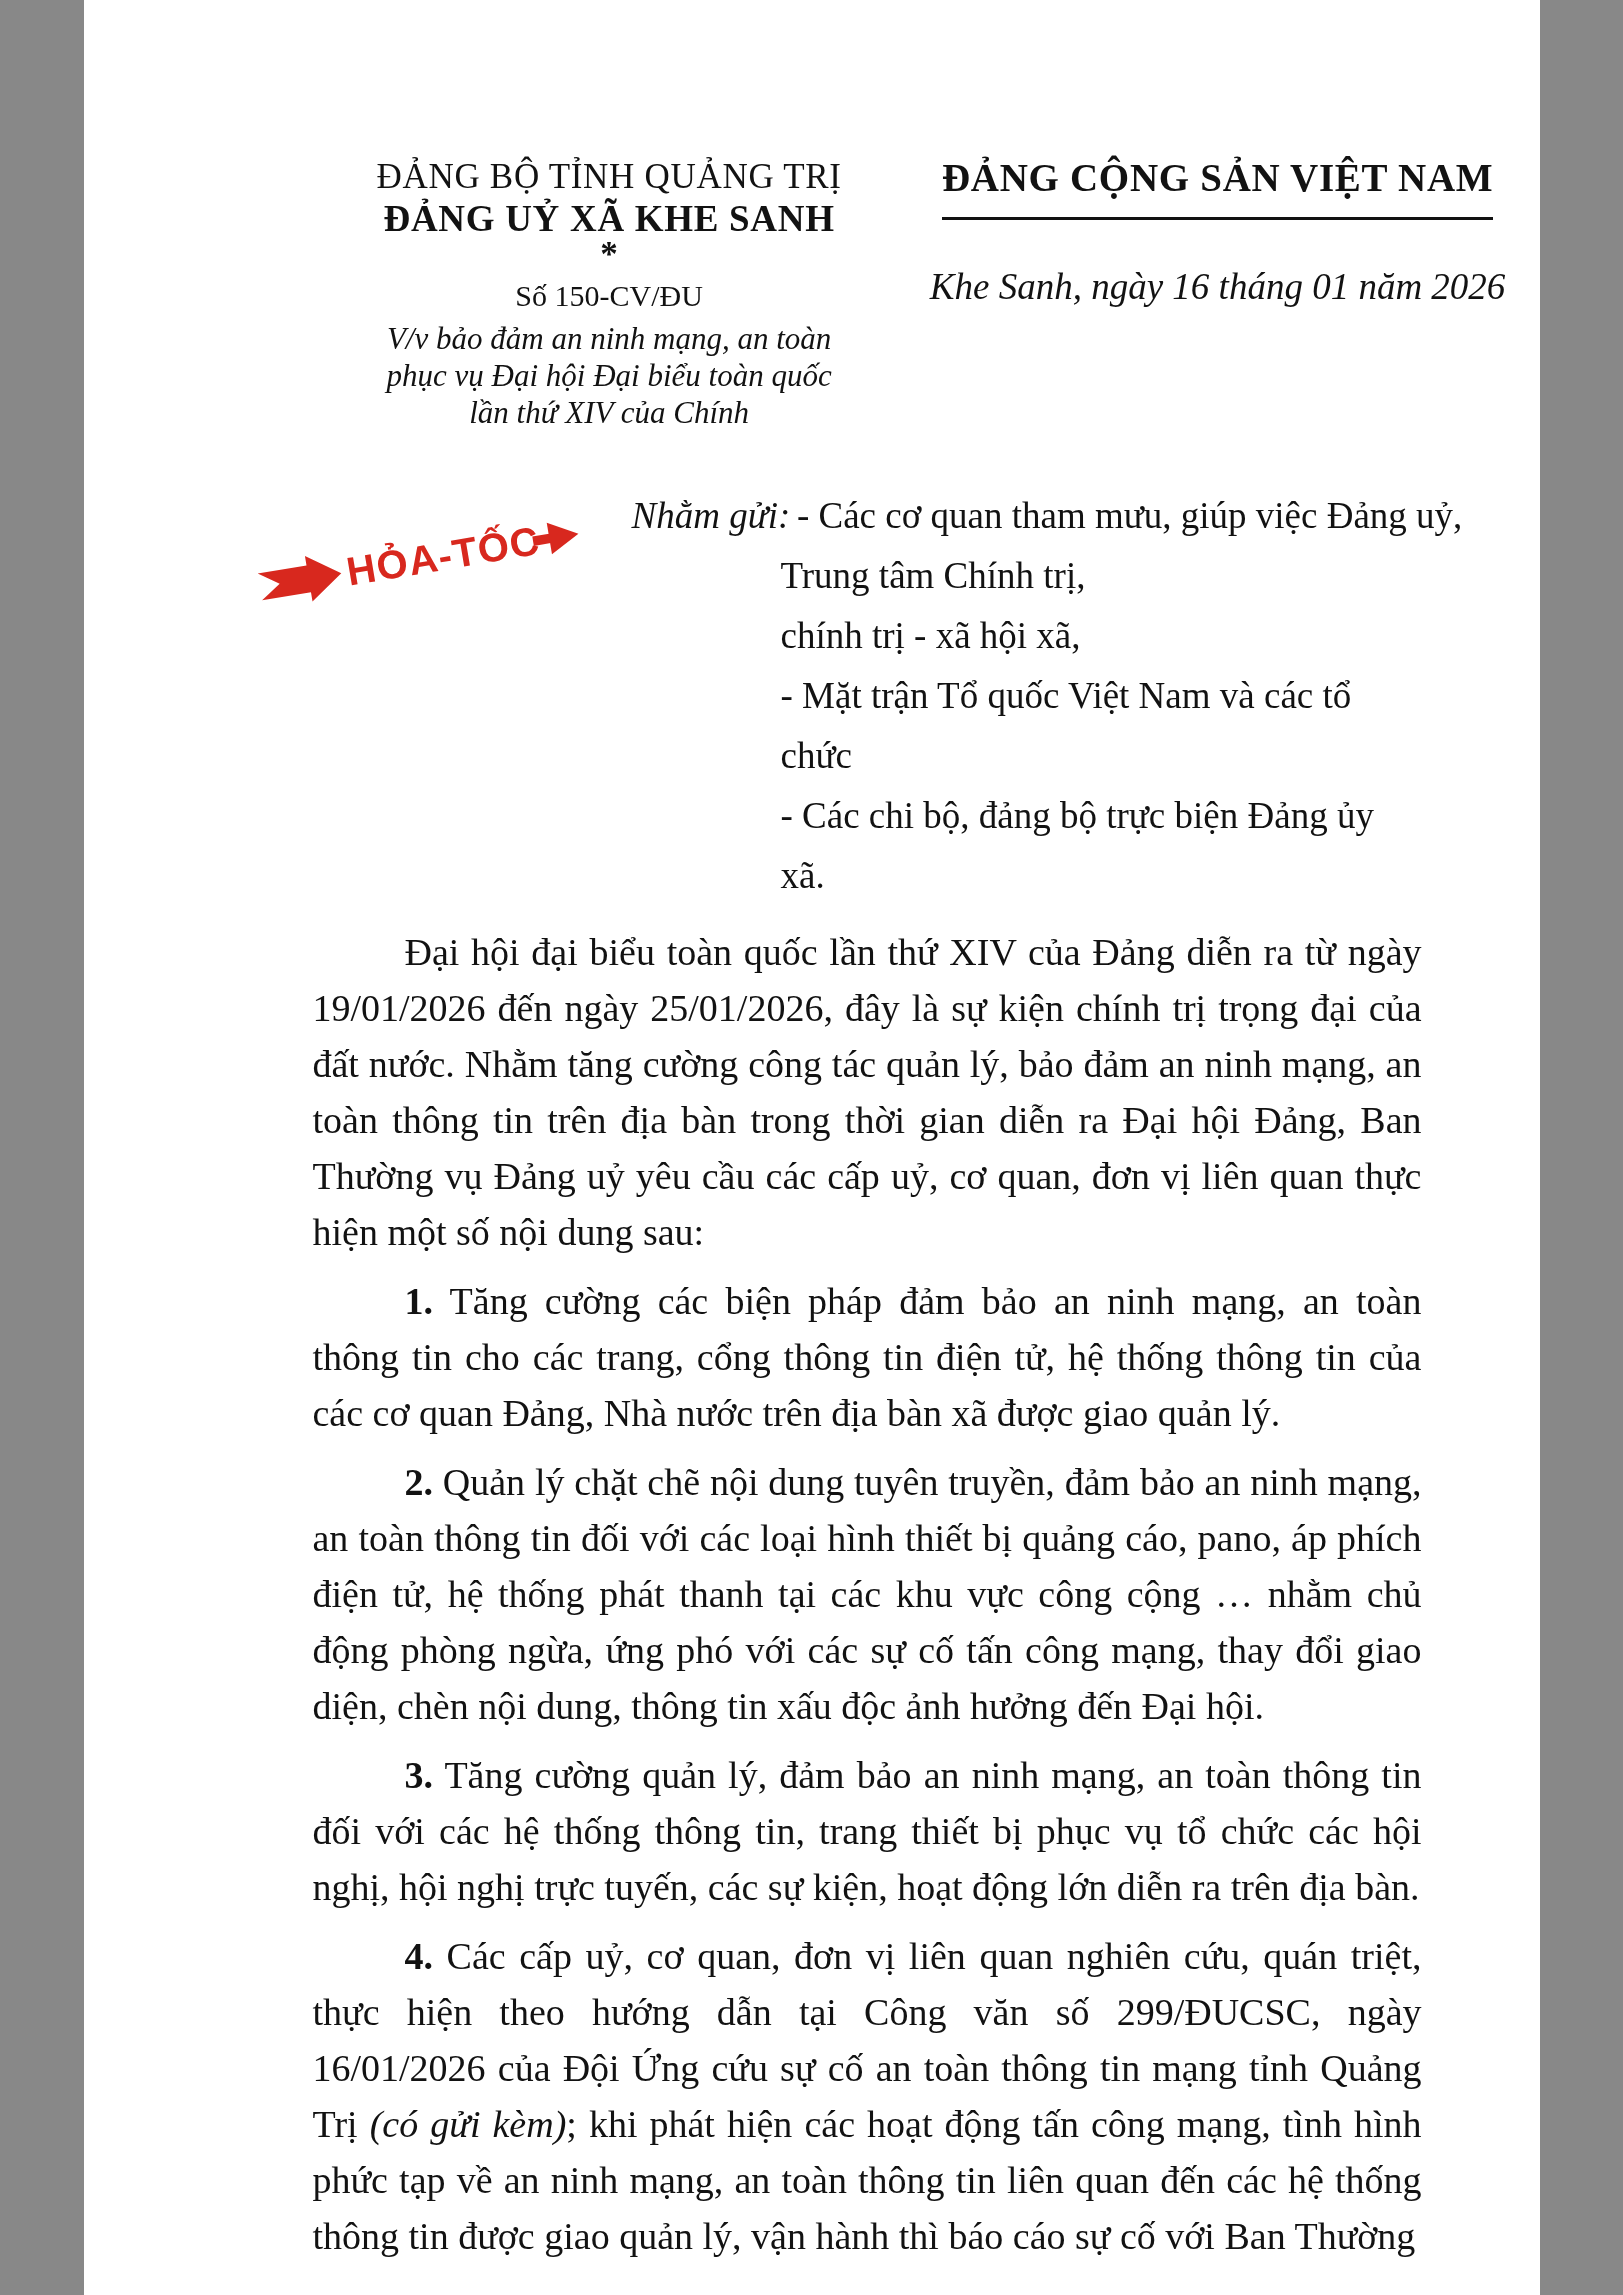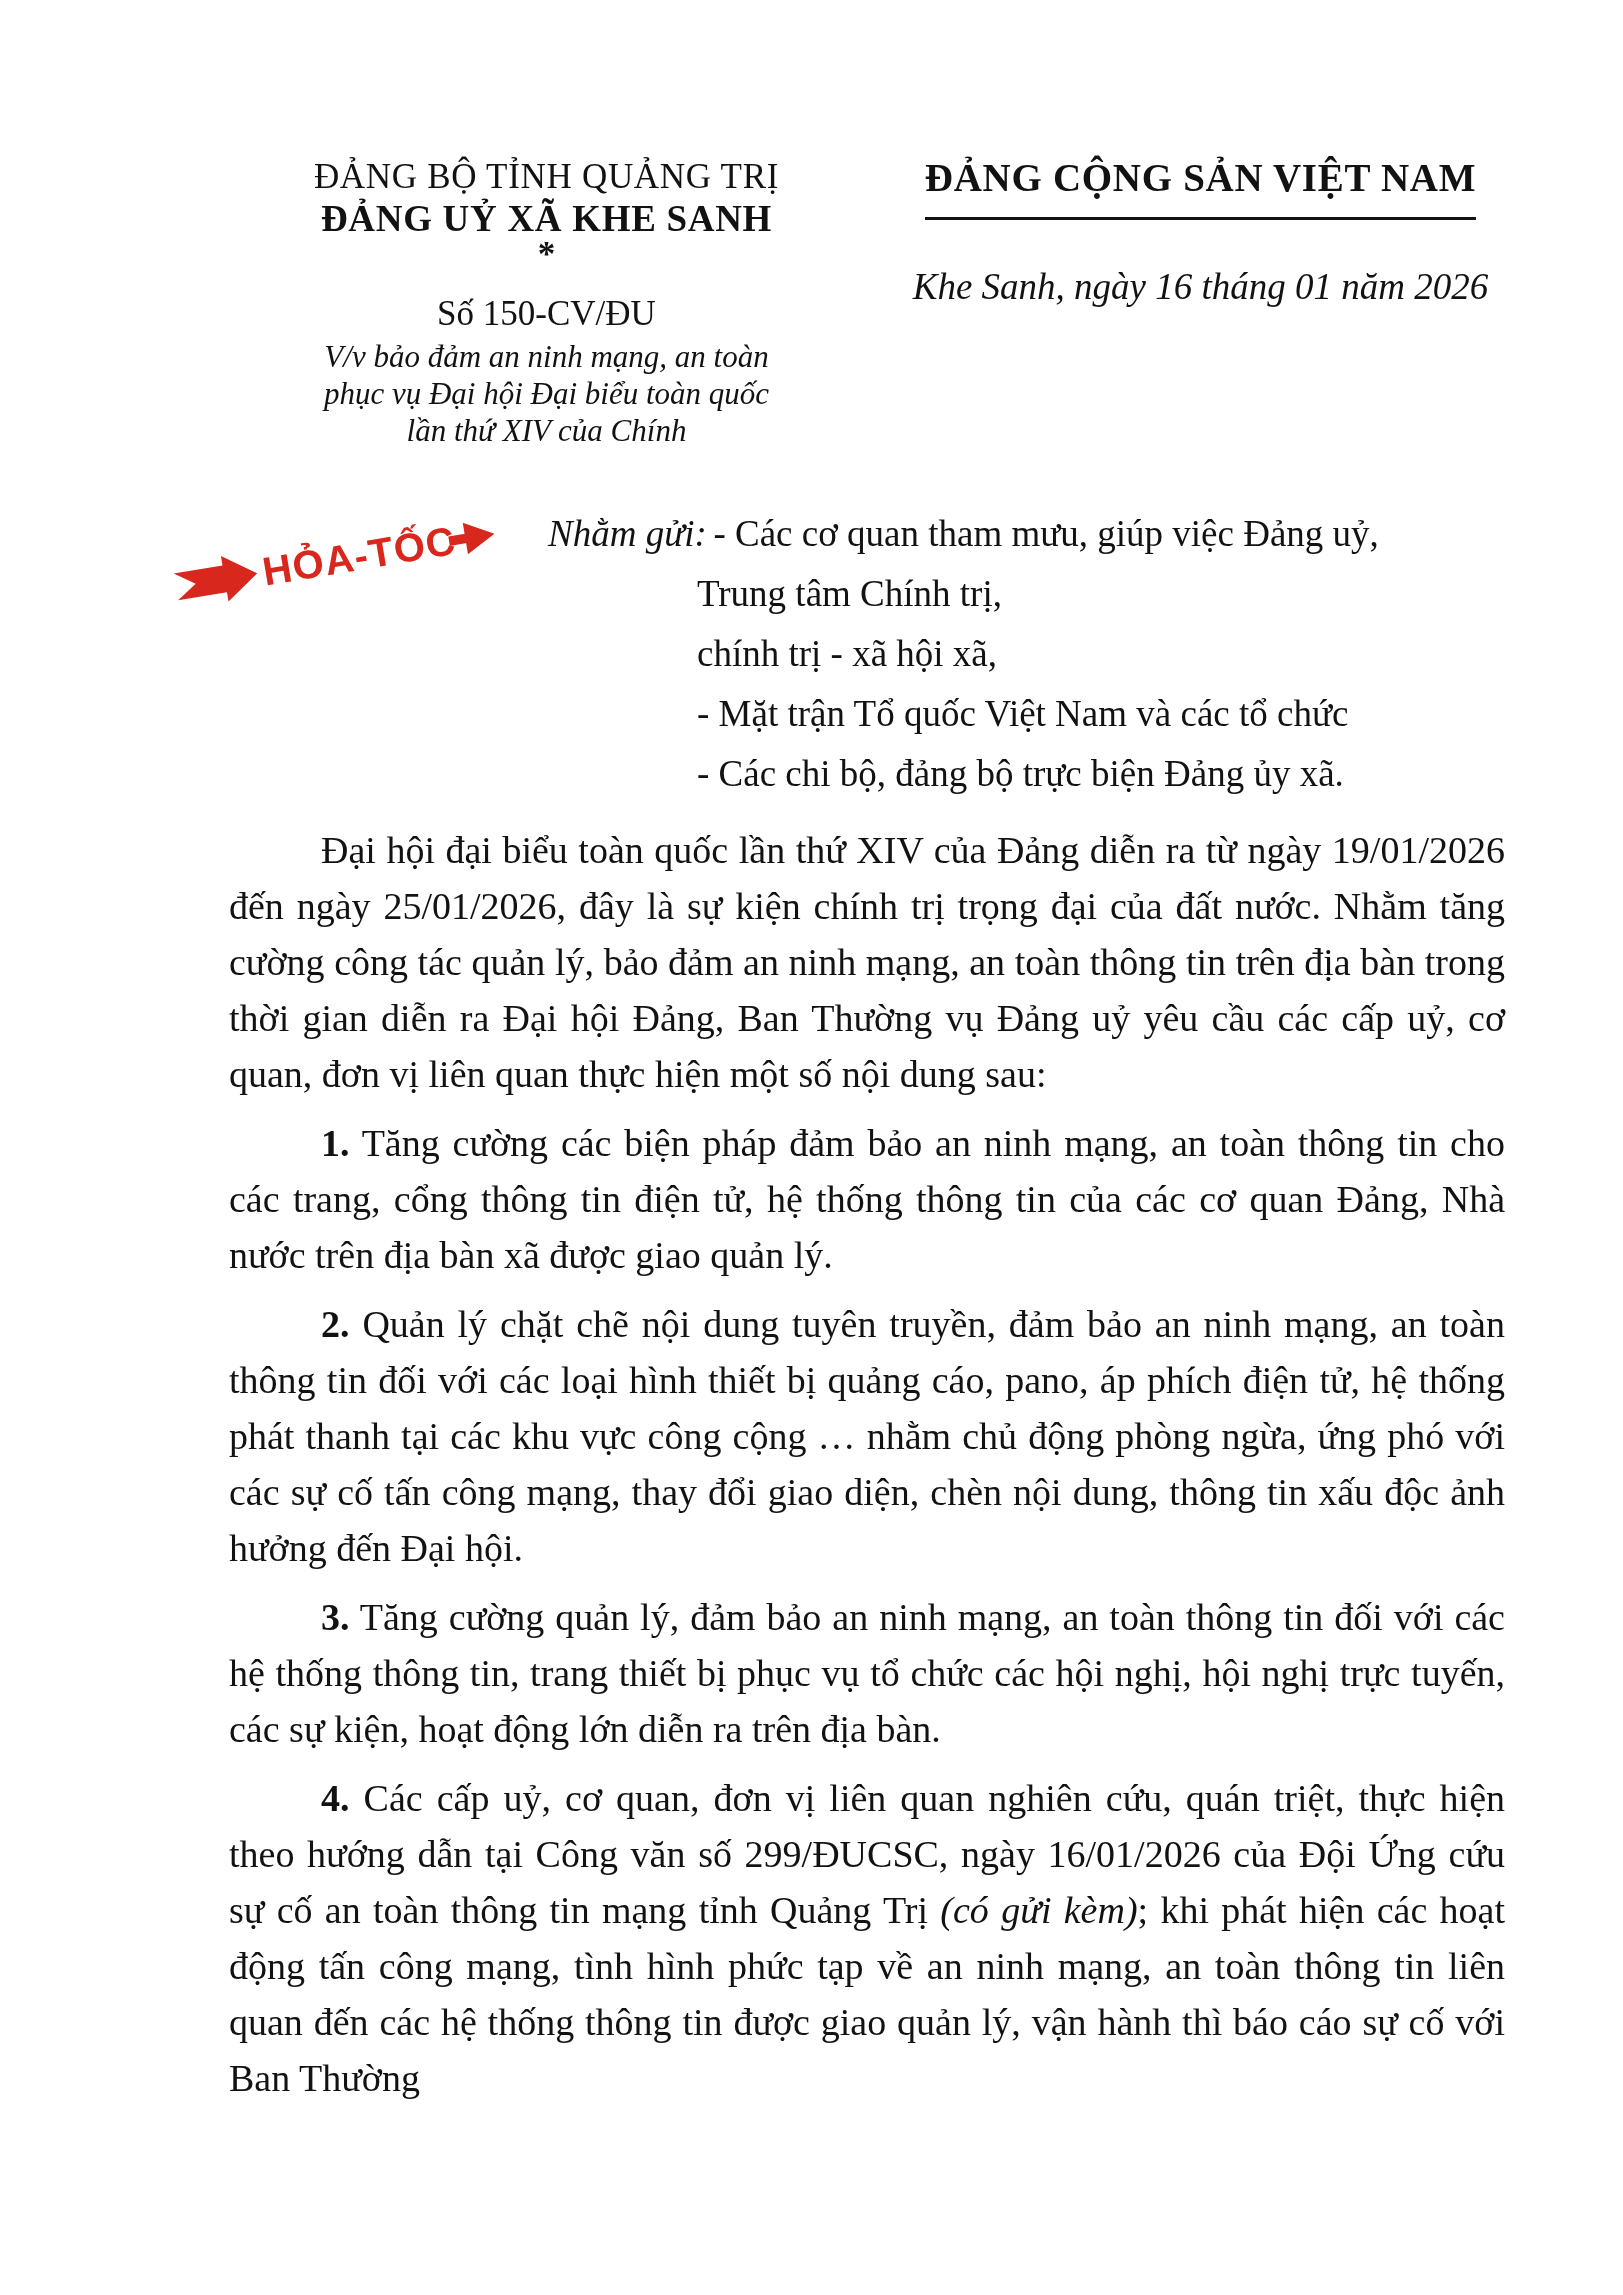--- a/index.html
+++ b/index.html
@@ -5,7 +5,7 @@
   html,body{margin:0;padding:0;background:#888;}
   .page{
     position:relative;
-    width:1623px;height:2295px;
+    width:1456px;height:2295px;
     background:#ffffff;
     overflow:hidden;
     color:#121212;

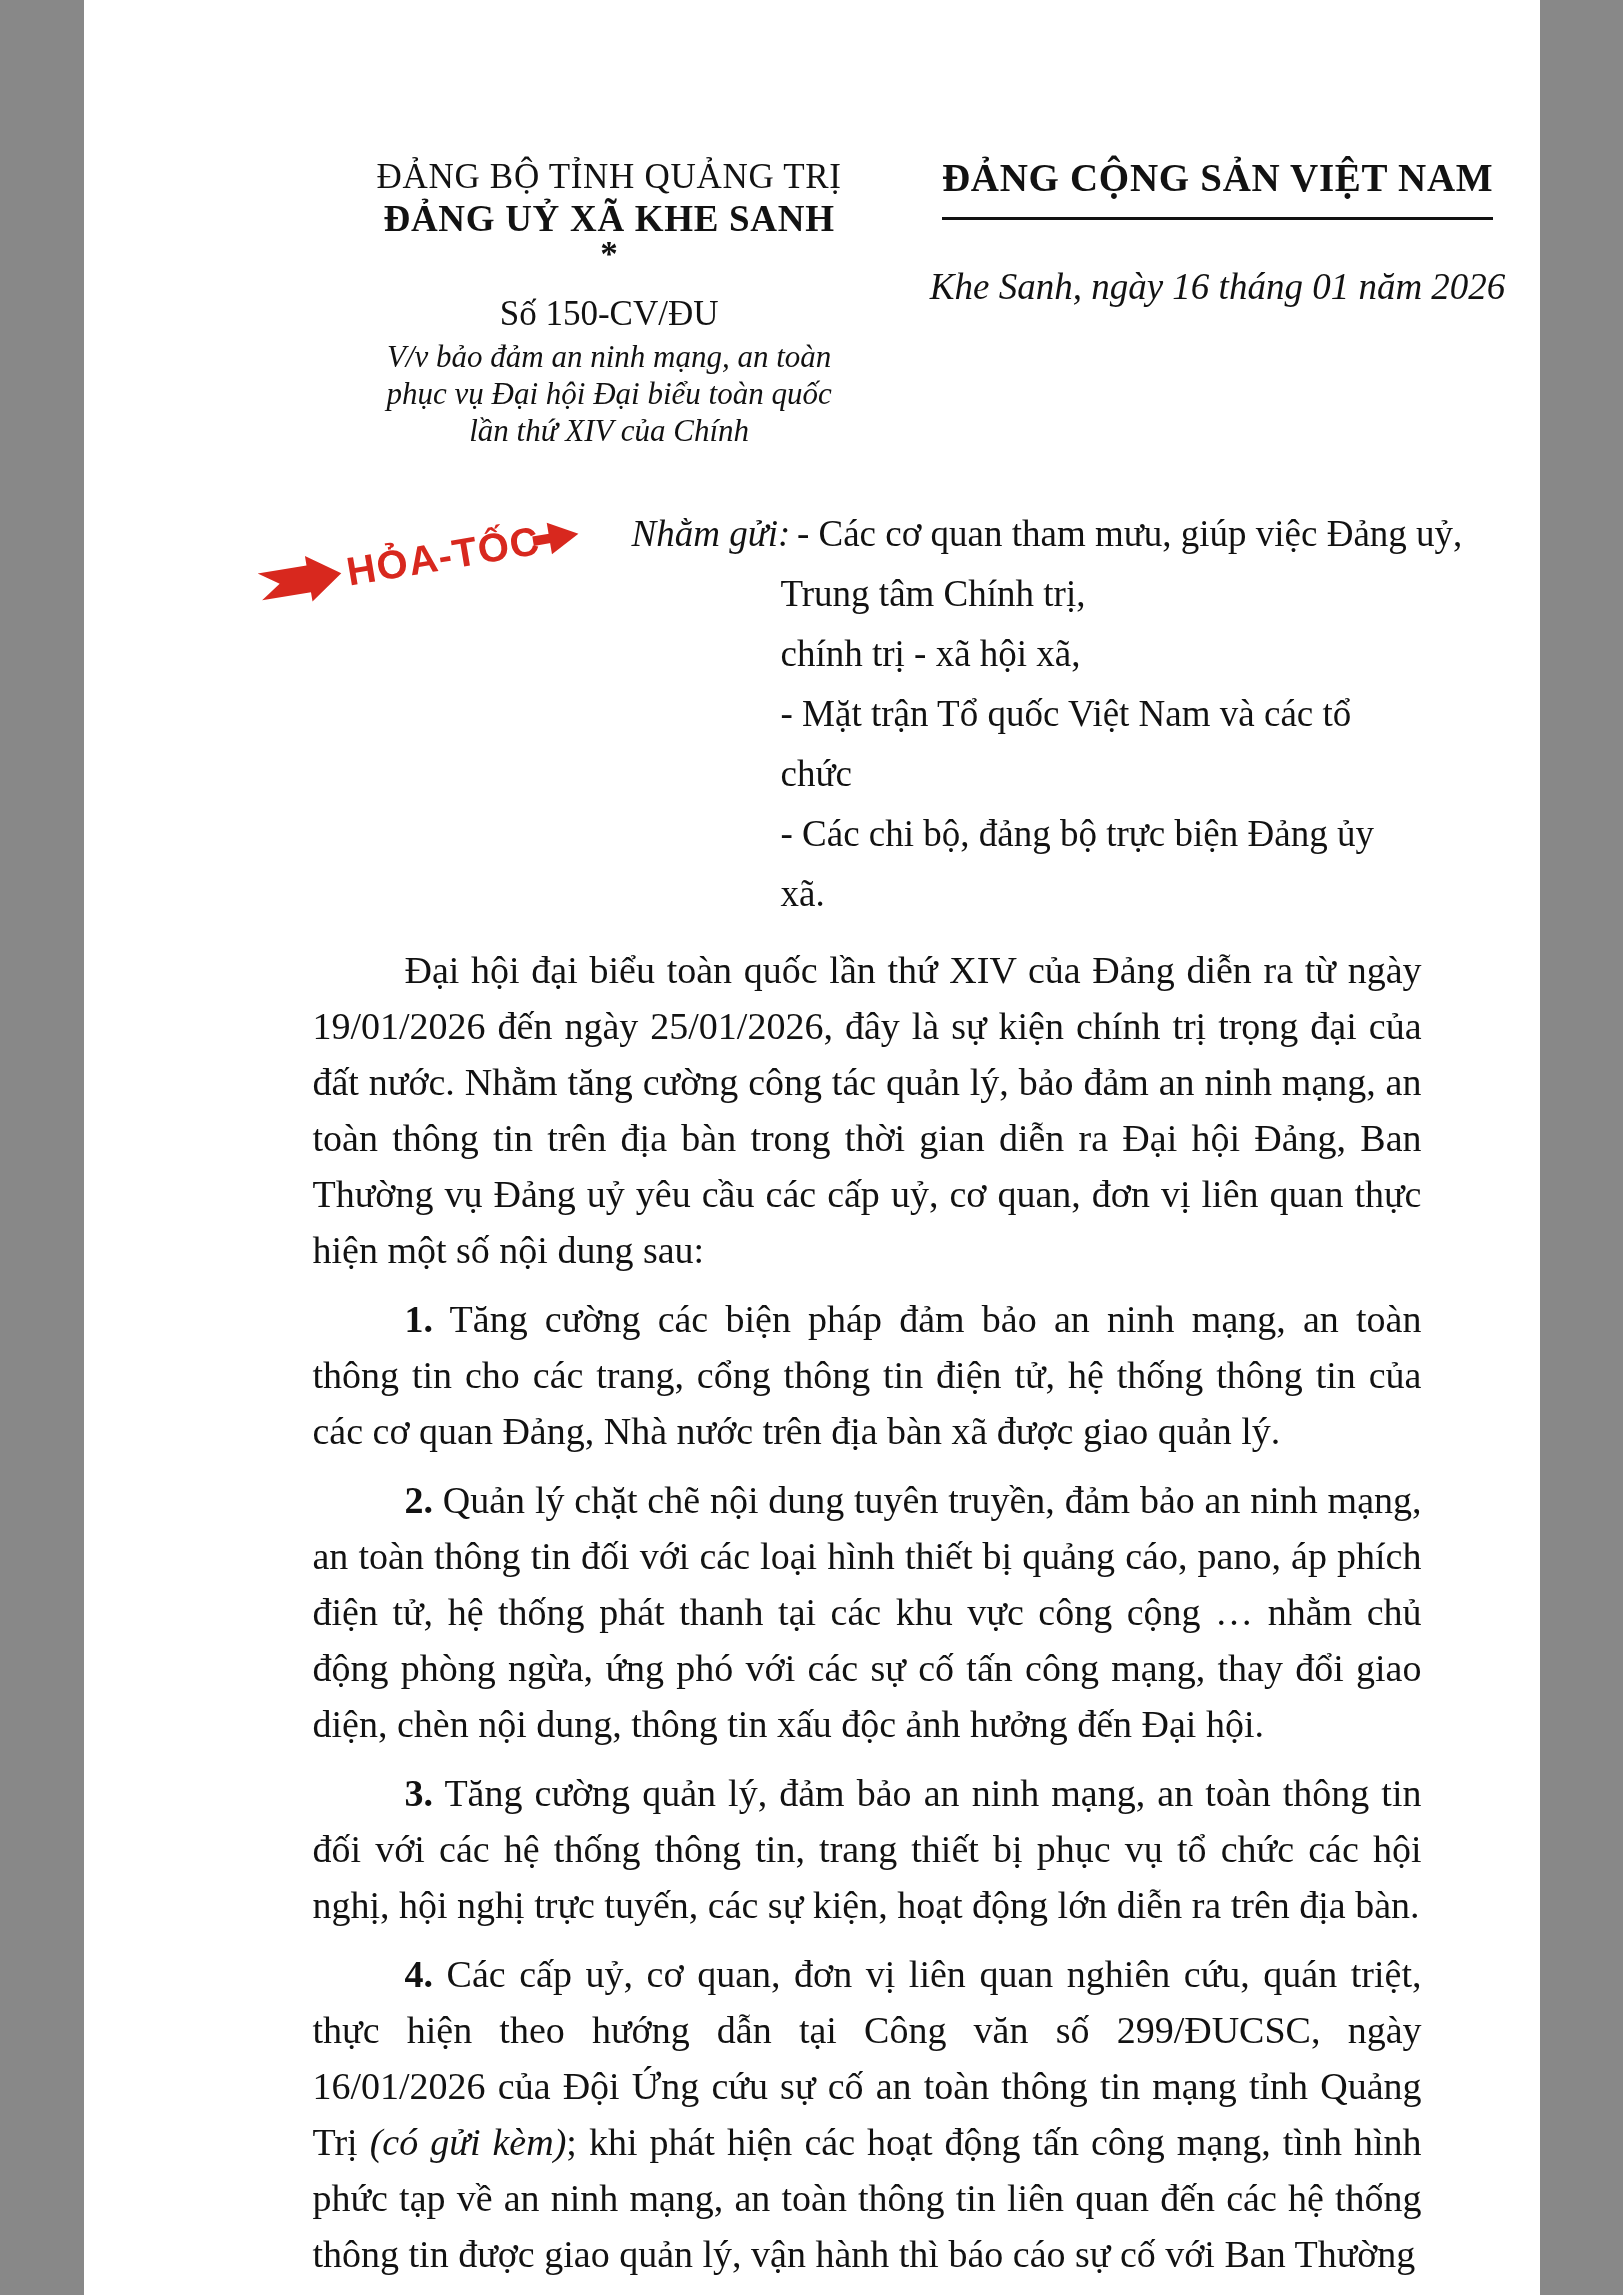--- a/index.html
+++ b/index.html
@@ -19,7 +19,7 @@
   .org-parent{font-size:35px;line-height:41px;letter-spacing:0.7px;}
   .org-name{font-size:37px;line-height:44px;font-weight:bold;letter-spacing:0.7px;}
   .star{font-size:35px;line-height:27.5px;font-weight:bold;}
-  .doc-number{font-size:35px;line-height:39px;margin-top:25px;}
+  .doc-number{font-size:30px;line-height:39px;margin-top:7px;}
   .subject{margin:5.2px auto 0;font-style:italic;font-size:31px;line-height:37px;max-width:523px;}
   .party-name{display:inline-block;font-size:39px;line-height:43px;font-weight:bold;
     letter-spacing:0.7px;padding-bottom:18px;border-bottom:3.3px solid #121212;}

